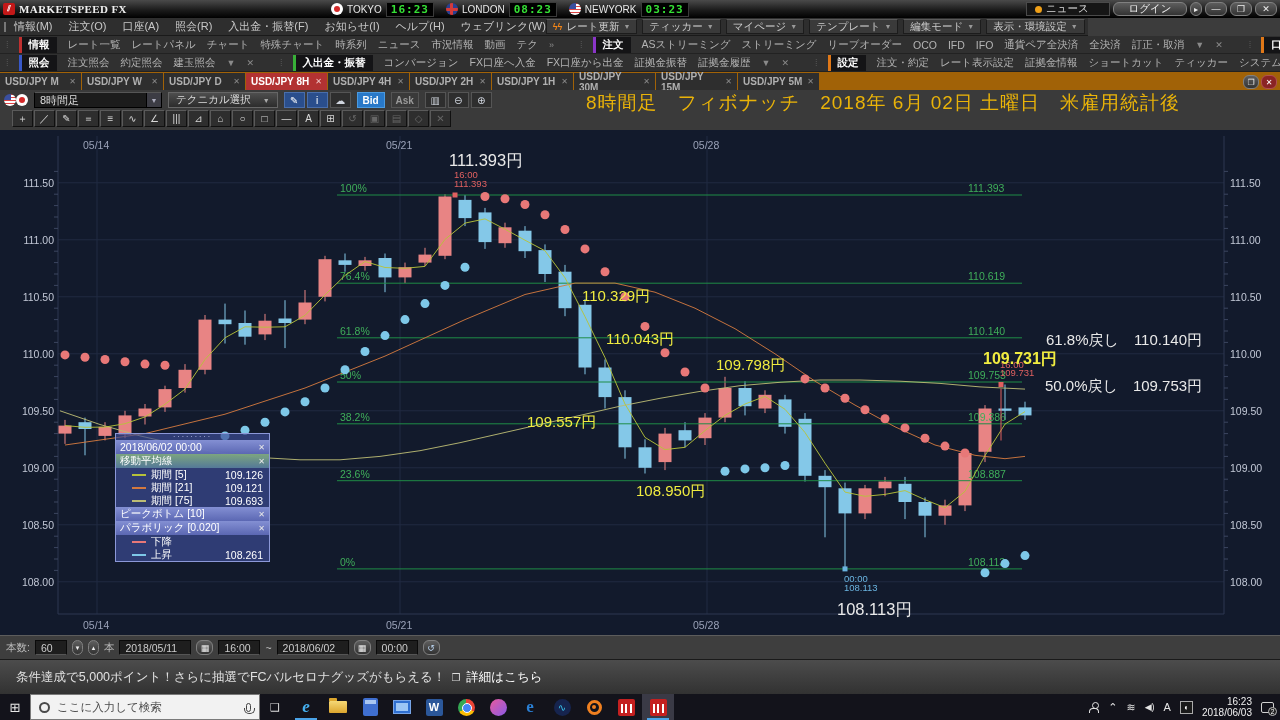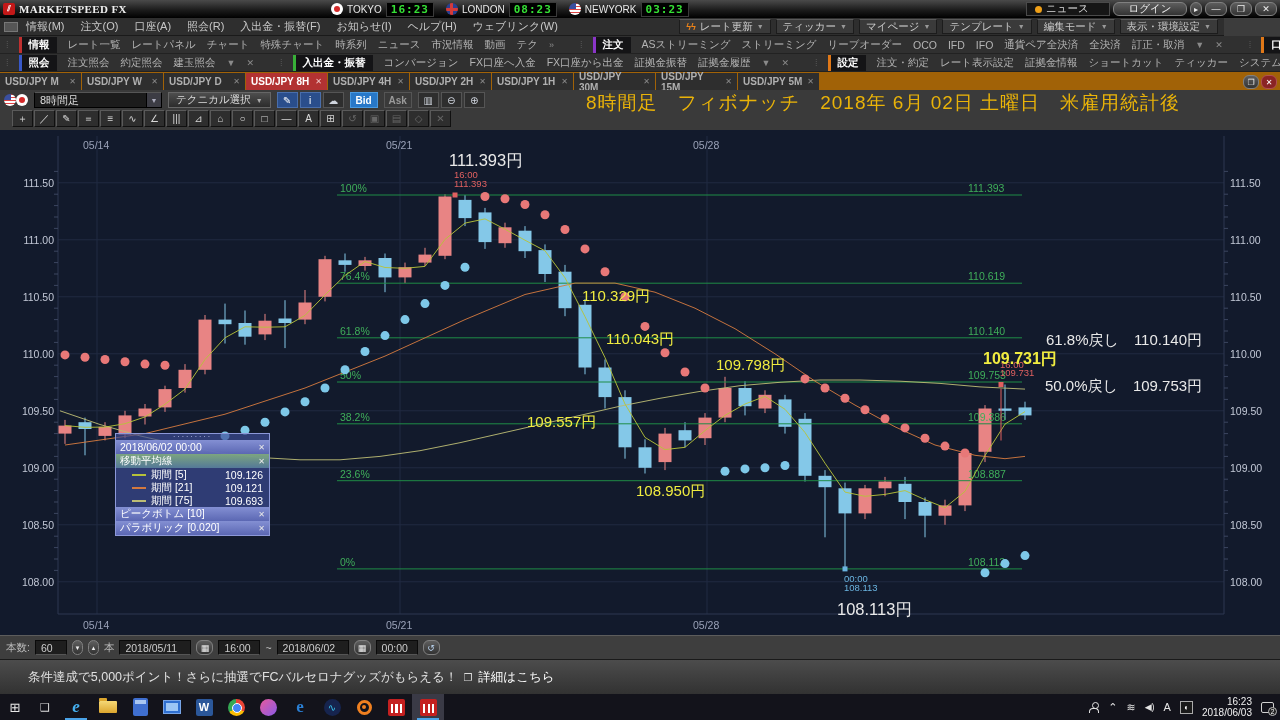--- a/index.html
+++ b/index.html
@@ -28,7 +28,7 @@
   .winbtn{width:22px;height:14px;font-size:9px}
 
   
-  #menubar{position:absolute;top:18px;left:0;width:1224px;height:18px;background:#2e2e2e;border-bottom:1px solid #1a1a1a;display:flex;align-items:center;padding:0 4px}
+  #menubar{position:absolute;top:18px;left:0;width:1088px;height:18px;background:#2e2e2e;border-bottom:1px solid #1a1a1a;display:flex;align-items:center;padding:0 4px}
   .menu-ico{width:14px;height:10px;background:#555;border:1px solid #777;margin-right:8px}
   #menu-items{display:flex;gap:16px}
   .menu-item{font-size:11px;color:#c8c8c8;white-space:nowrap}

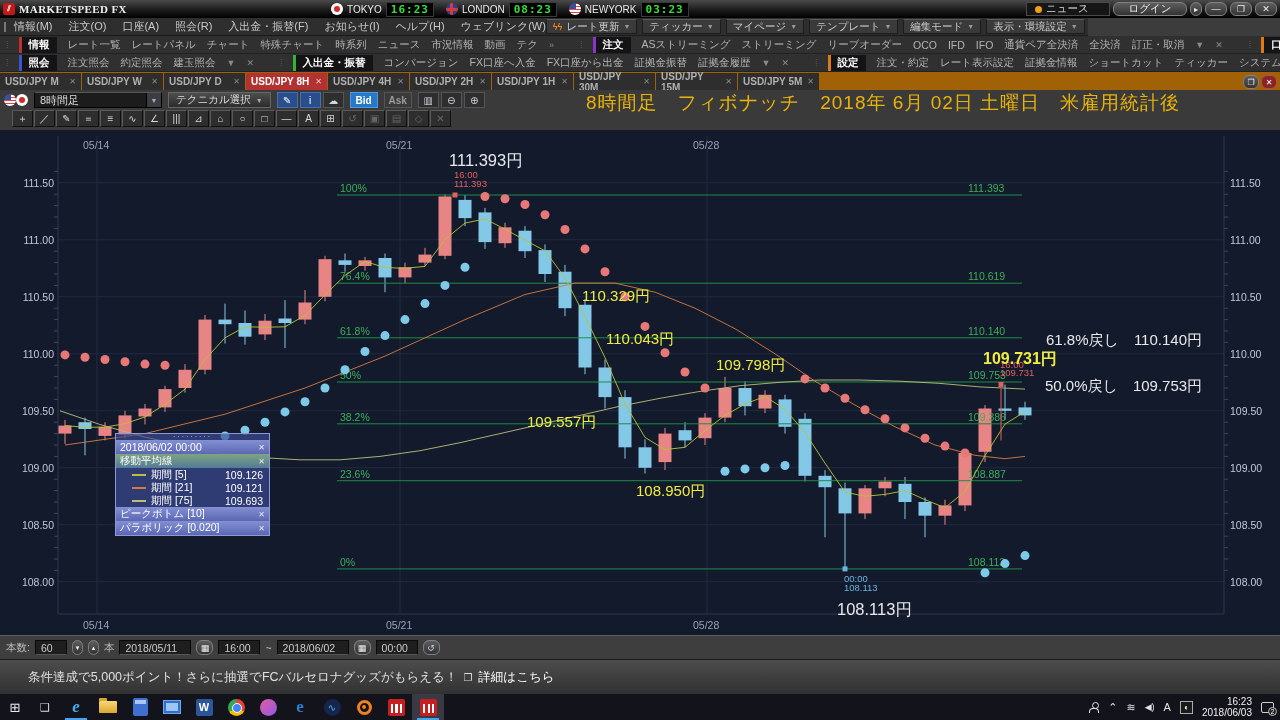--- a/index.html
+++ b/index.html
@@ -62,7 +62,7 @@
   .pairflags{display:flex}
   .sel{background:#1c1c1c;border:1px solid #000;border-top-color:#565656;height:16px;display:flex;align-items:center;font-size:11px;color:#ddd;padding-left:5px}
   .sel .car{margin-left:auto;width:15px;height:14px;background:#3c3c44;border-left:1px solid #000;color:#aab;font-size:7px;display:flex;align-items:center;justify-content:center}
-  .ct-btn{height:16px;background:linear-gradient(#4e4e4e,#2c2c2c);border:1px solid #666;color:#ddd;font-size:10.5px;display:flex;align-items:center;gap:5px;padding:0 7px}
+  .ct-btn{height:16px;background:linear-gradient(#4e4e4e,#2c2c2c);border:1px solid #666;color:#ddd;font-size:10.5px;display:flex;align-items:center;gap:12px;padding:0 7px}
   .ico-btn{width:21px;height:16px;background:#2e2e2e;border:1px solid #555;color:#cfd4dd;font-size:10px;display:flex;align-items:center;justify-content:center}
   .ico-btn.blue{background:#2a4e8c;border-color:#4a6eaa;color:#fff}
   .ba{width:28px;height:16px;font-size:10px;font-weight:bold;display:flex;align-items:center;justify-content:center;border:1px solid #555}

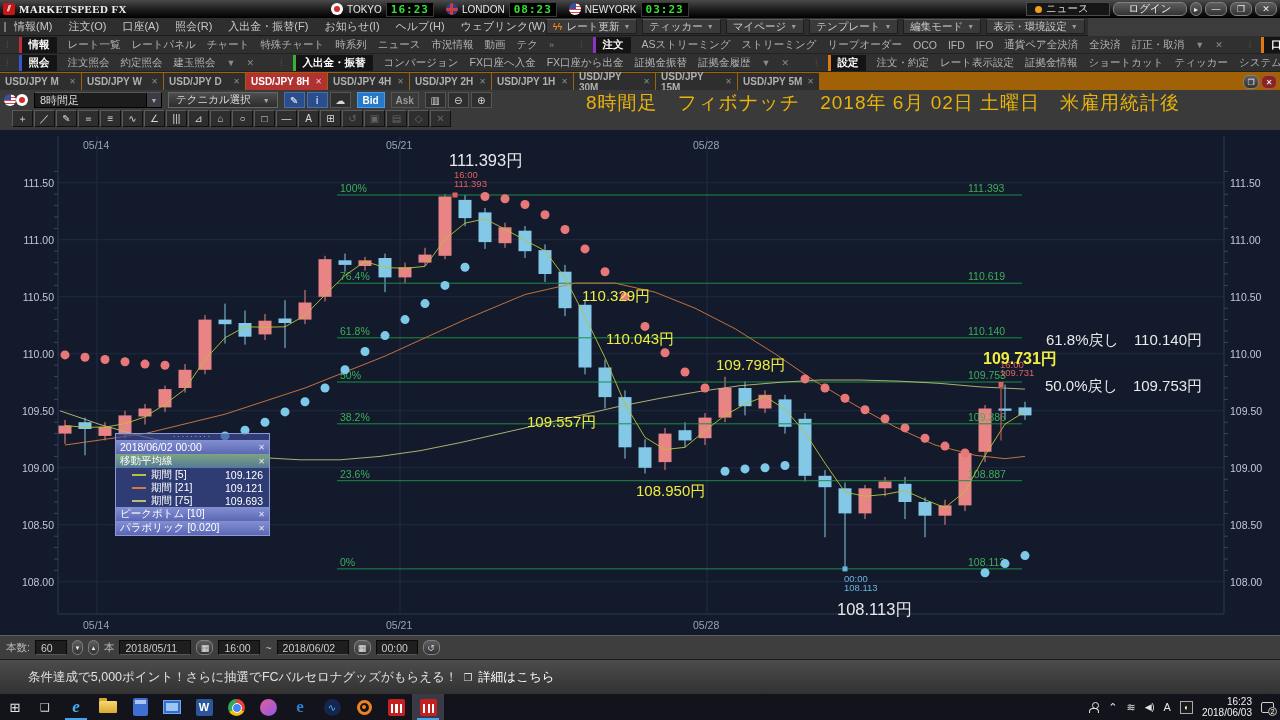--- a/index.html
+++ b/index.html
@@ -723,6 +723,18 @@
           <span>パラボリック [0.020]</span>
           <span class="x">✕</span>
         </div>
+      <div id="tt-para">
+          <div class="tt-row ind">
+            <span class="dash" style="background: rgb(232, 120, 120);"></span>
+            <span>下降</span>
+            <span class="val"></span>
+          </div>
+          <div class="tt-row ind">
+            <span class="dash" style="background: rgb(126, 200, 232);"></span>
+            <span>上昇</span>
+            <span class="val">108.261</span>
+          </div>
+        </div>
     </div>
   </div>
 

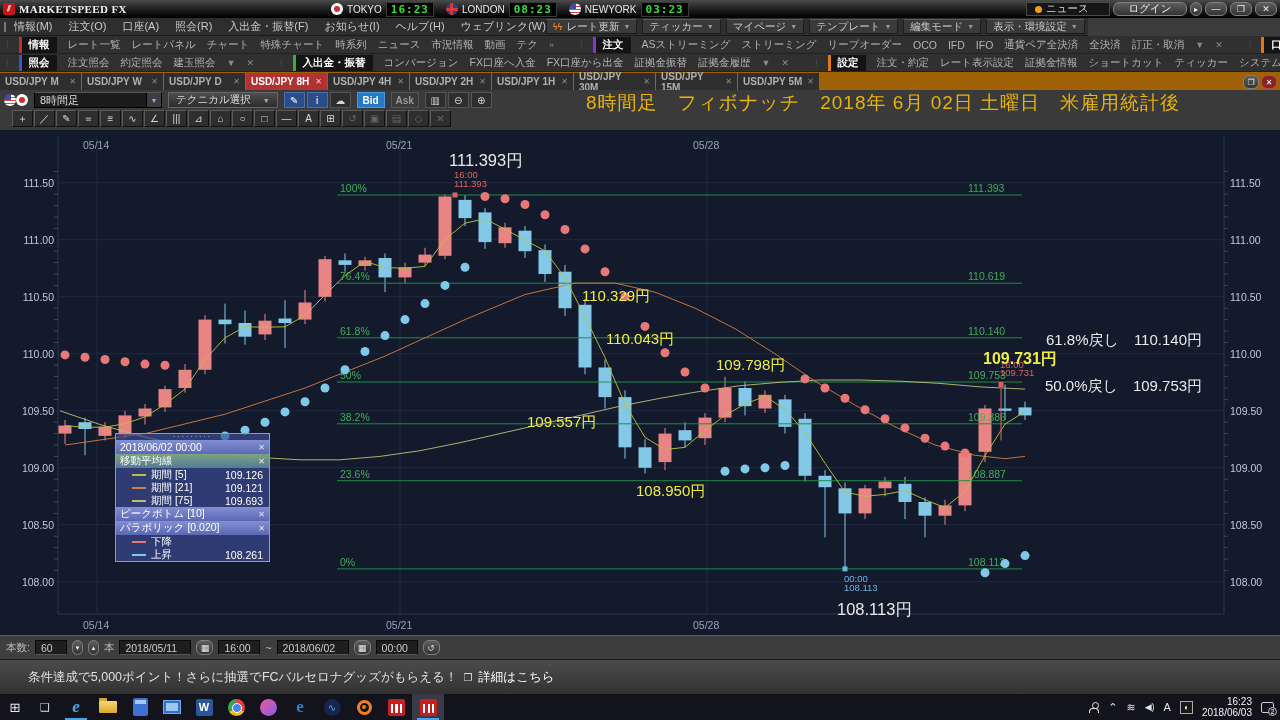--- a/index.html
+++ b/index.html
@@ -94,7 +94,7 @@
   .inset{background:#1e1e1e;border:1px solid #0a0a0a;border-bottom-color:#555;color:#ccc;padding:0 5px;height:15px;display:flex;align-items:center}
   .spin{width:11px;height:15px;font-size:6px}
   .calbtn{width:17px;height:15px;font-size:9px}
-  #adbar{position:absolute;top:659px;left:0;width:1280px;height:35px;background:linear-gradient(#4c4c4c,#323232);border-top:1px solid #1a1a1a;display:flex;align-items:center;padding-left:28px;font-size:12.5px;color:#e0e0e0;gap:6px}
+  #adbar{position:absolute;top:659px;left:0;width:1280px;height:35px;background:linear-gradient(#4c4c4c,#323232);border-top:1px solid #1a1a1a;display:flex;align-items:center;padding-left:16px;font-size:12.5px;color:#e0e0e0;gap:6px}
   #adbar .link{color:#fff;}
   .link-ico{font-size:10px;color:#ddd}
 

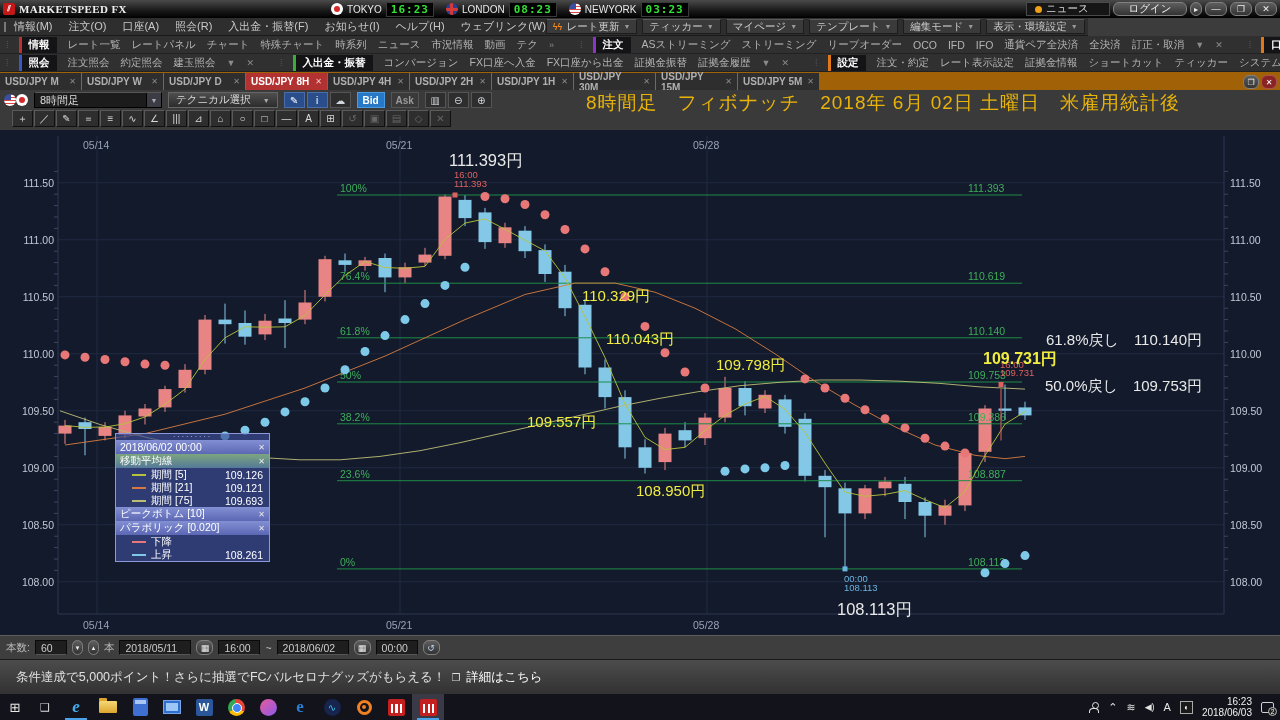--- a/index.html
+++ b/index.html
@@ -762,6 +762,11 @@
 
   <div id="taskbar">
     <div id="start">⊞</div>
+    <div id="searchbox">
+      <span class="cortana"></span>
+      <span class="ph">ここに入力して検索</span>
+      <span class="mic"></span>
+    </div>
     <div id="taskview">❑</div>
     <div id="tb-apps">
         <div class="tb-app active">

